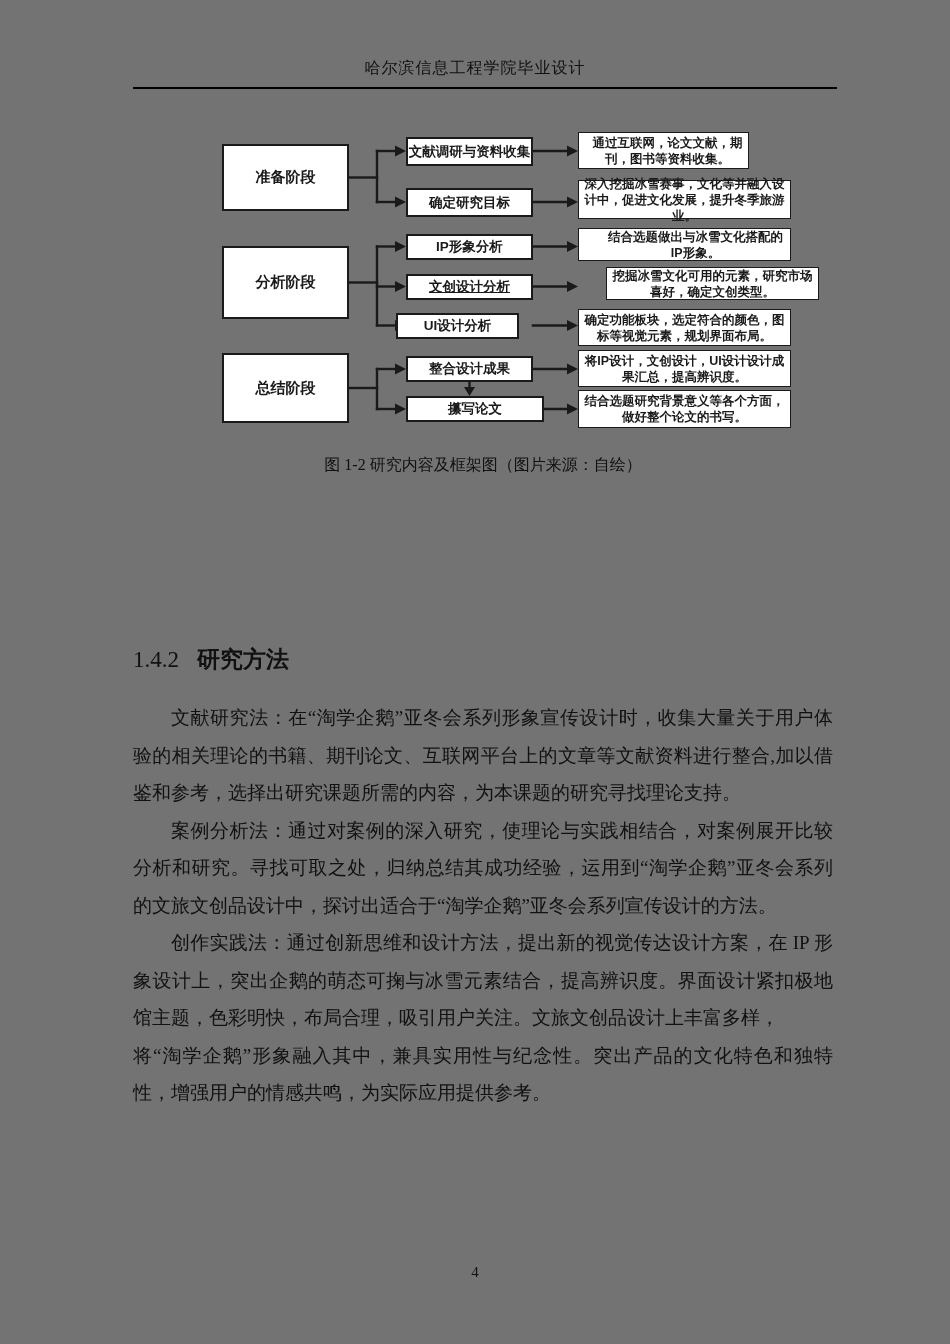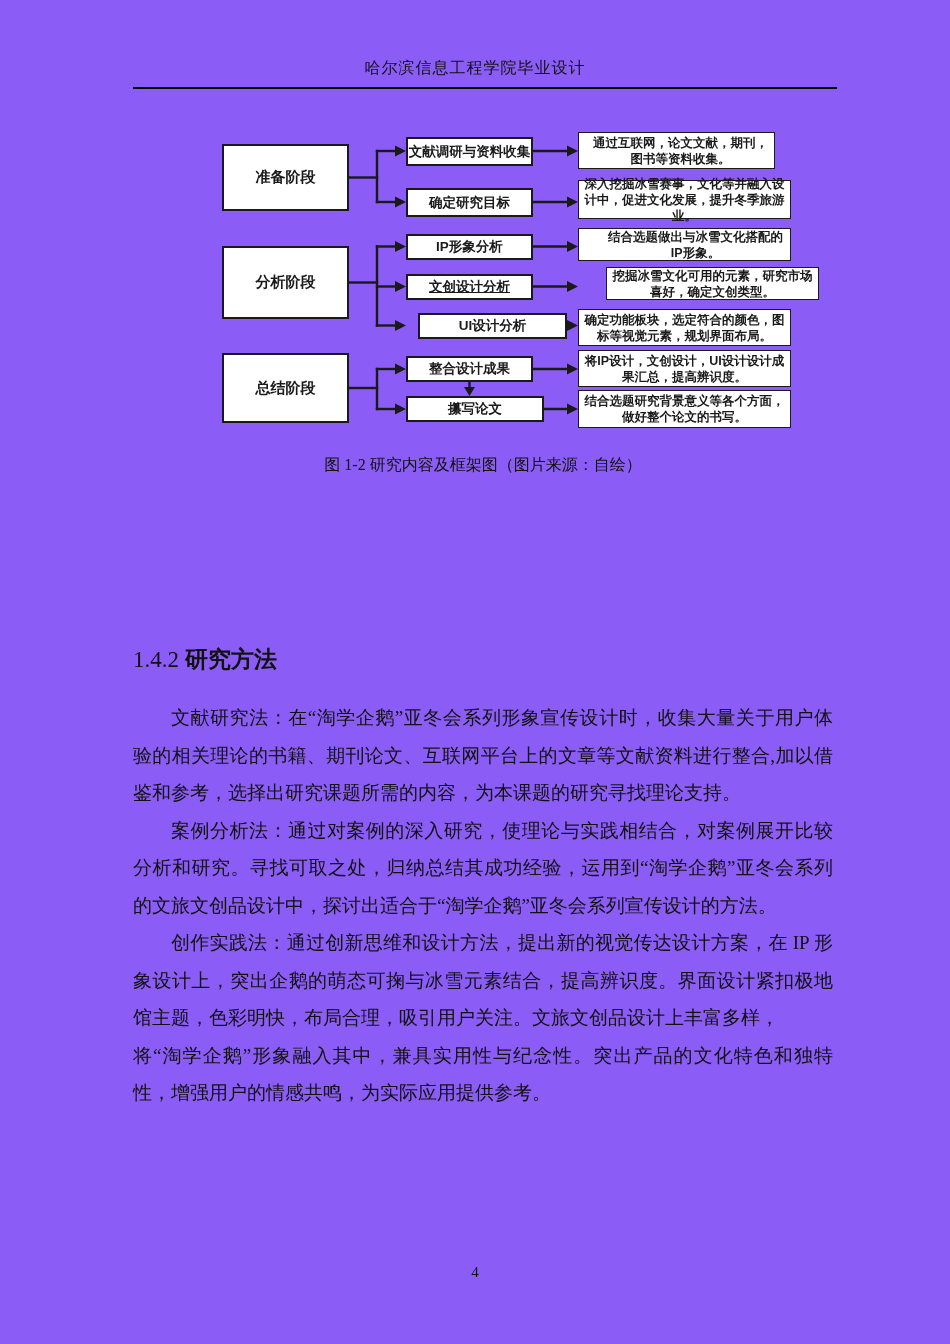--- a/index.html
+++ b/index.html
@@ -7,7 +7,7 @@
     position:relative;
     width:950px;height:1344px;
     margin:0 auto;
-    background:#8b5cf6;
+    background:#737373;
     font-family:"Liberation Serif", serif;
     color:#111;
     overflow:hidden;

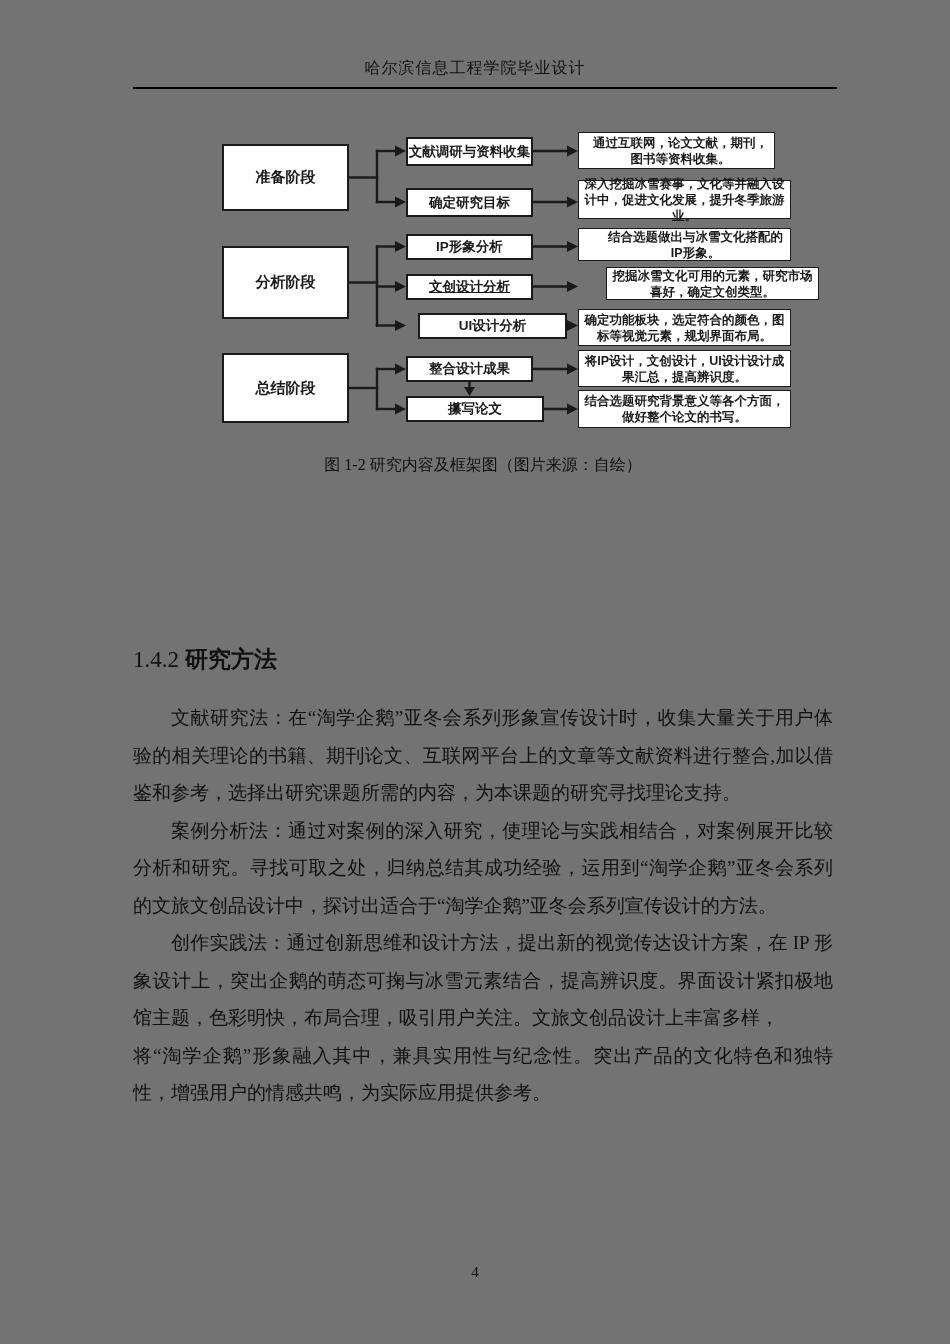--- a/index.html
+++ b/index.html
@@ -133,7 +133,7 @@
     <div class="fc-box mid-box" style="left:206px;top:241px;width:127px;height:26px;">整合设计成果</div>
     <div class="fc-box mid-box" style="left:206px;top:281px;width:138px;height:26px;">攥写论文</div>
 
-    <div class="fc-box detail-box" style="left:378px;top:17px;width:197px;height:37px;padding-left:12px;">通过互联网，论文文献，期刊，图书等资料收集。</div>
+    <div class="fc-box detail-box" style="left:378px;top:17px;width:171px;height:37px;padding-left:12px;">通过互联网，论文文献，期刊，图书等资料收集。</div>
     <div class="fc-box detail-box" style="left:378px;top:65px;width:213px;height:39px;">深入挖掘冰雪赛事，文化等并融入设计中，促进文化发展，提升冬季旅游业。</div>
     <div class="fc-box detail-box" style="left:378px;top:113px;width:213px;height:33px;padding-left:26px;">结合选题做出与冰雪文化搭配的IP形象。</div>
     <div class="fc-box detail-box" style="left:378px;top:152px;width:213px;height:33px;margin-left:28px;">挖掘冰雪文化可用的元素，研究市场喜好，确定文创类型。</div>

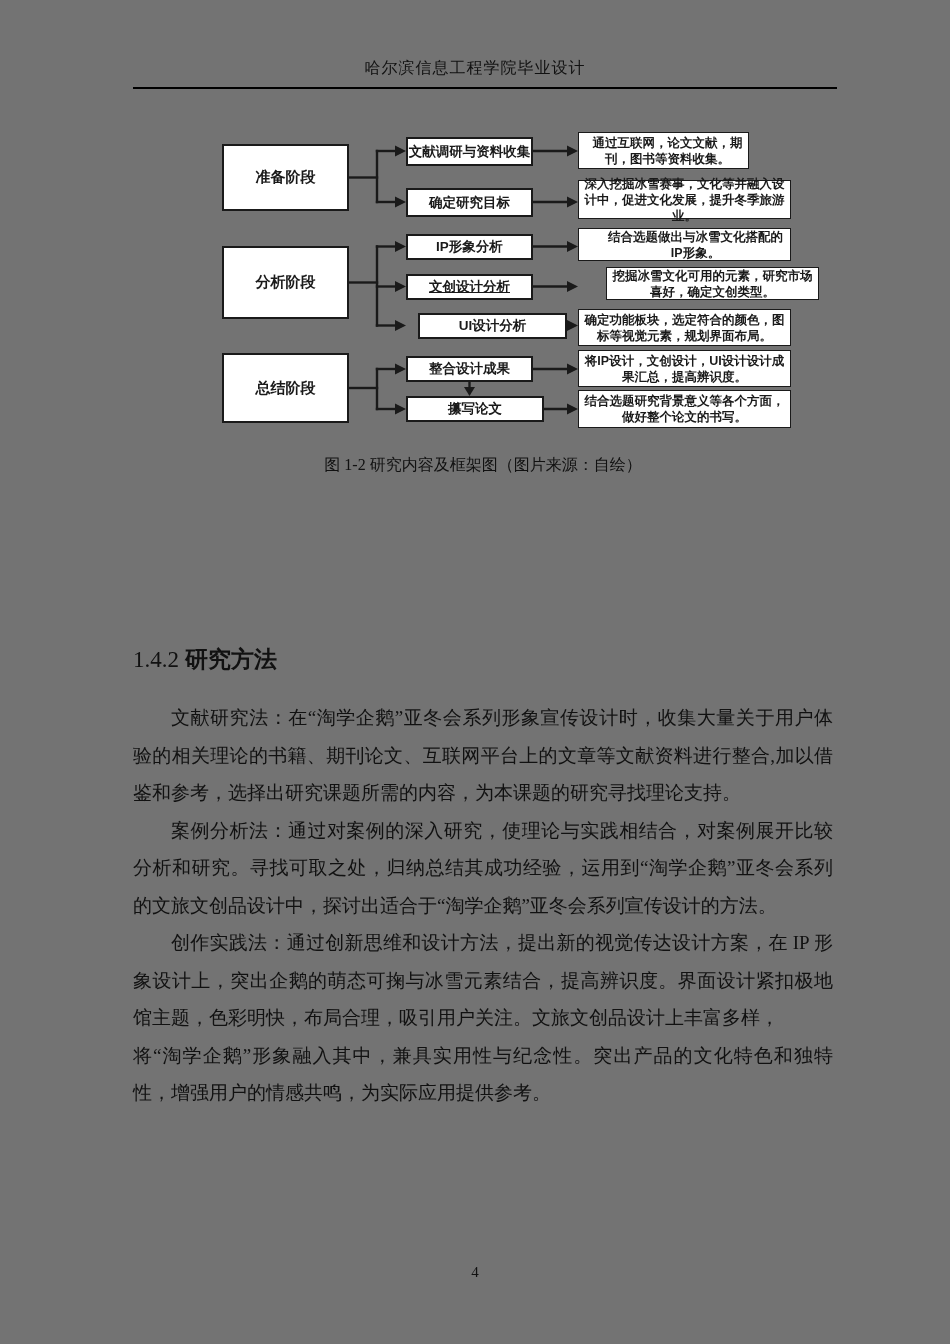--- a/index.html
+++ b/index.html
@@ -129,7 +129,7 @@
     <div class="fc-box mid-box" style="left:206px;top:73px;width:127px;height:29px;">确定研究目标</div>
     <div class="fc-box mid-box" style="left:206px;top:119px;width:127px;height:26px;">IP形象分析</div>
     <div class="fc-box mid-box" style="left:206px;top:159px;width:127px;height:26px;text-decoration:underline;">文创设计分析</div>
-    <div class="fc-box mid-box" style="left:218px;top:198px;width:149px;height:26px;">UI设计分析</div>
+    <div class="fc-box mid-box" style="left:196px;top:198px;width:123px;height:26px;">UI设计分析</div>
     <div class="fc-box mid-box" style="left:206px;top:241px;width:127px;height:26px;">整合设计成果</div>
     <div class="fc-box mid-box" style="left:206px;top:281px;width:138px;height:26px;">攥写论文</div>
 

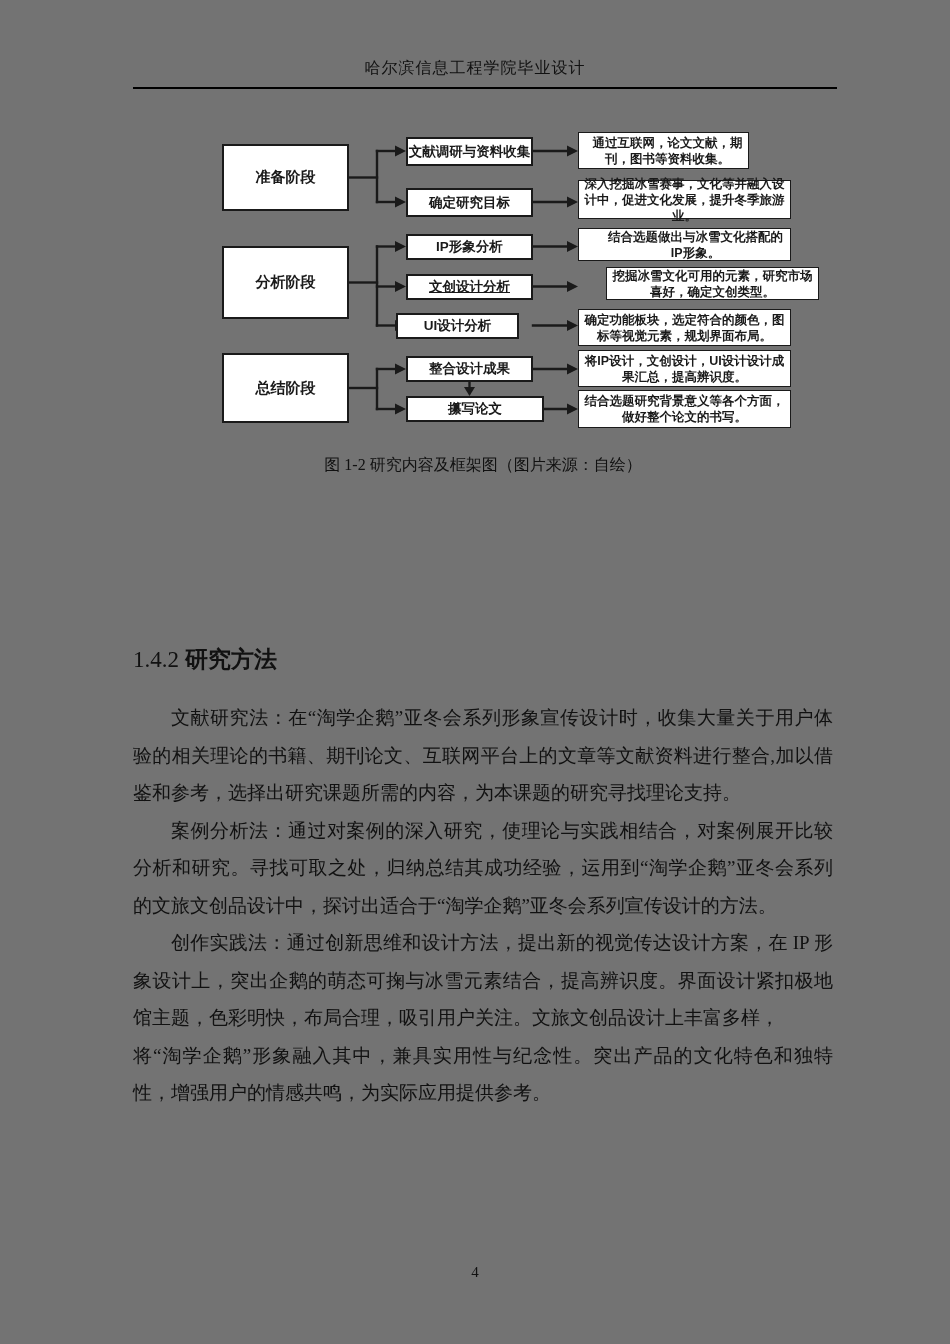--- a/index.html
+++ b/index.html
@@ -46,7 +46,7 @@
     position:absolute;top:644px;left:133px;margin:0;
     font-size:23px;font-weight:700;
   }
-  .heading .num{font-family:"Liberation Serif", serif;font-weight:400;margin-right:6px;}
+  .heading .num{font-family:"Liberation Serif", serif;font-weight:400;margin-right:18px;}
   .heading .ttl{font-family:"Liberation Sans", sans-serif;font-weight:700;}
   
   .body-text{

